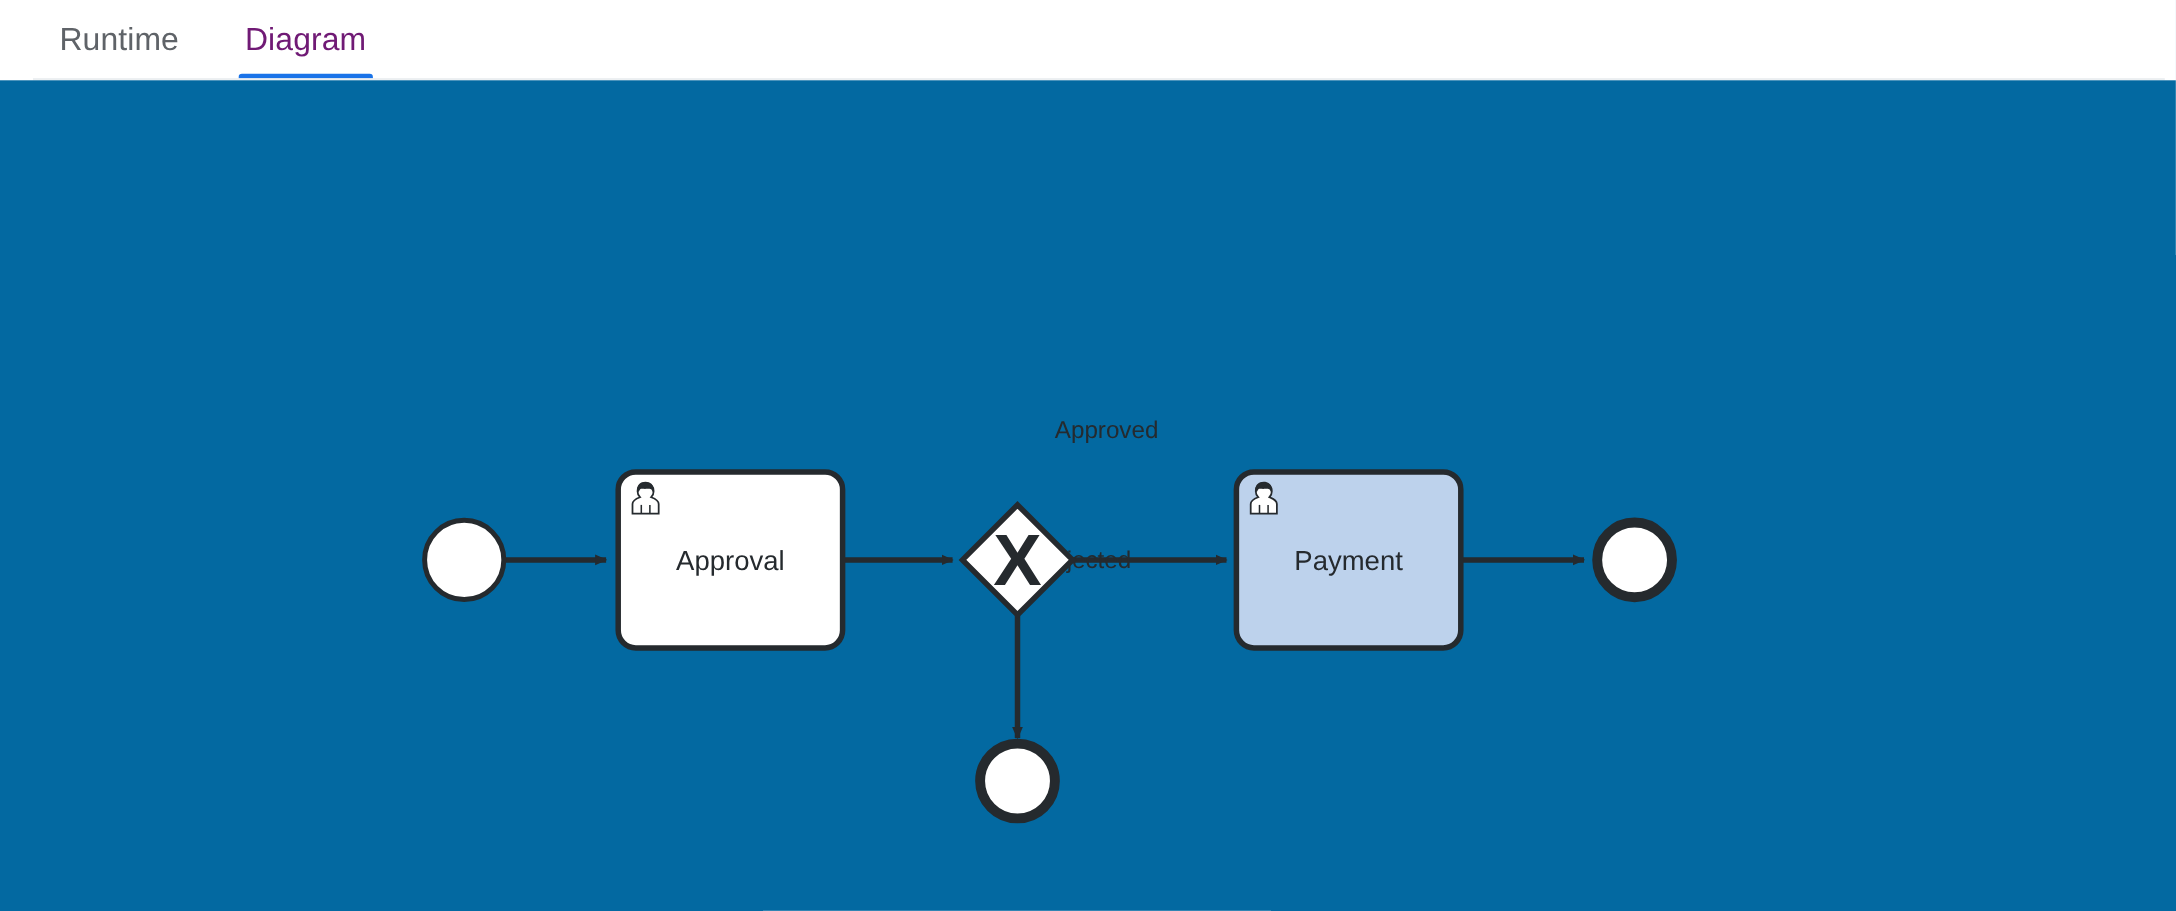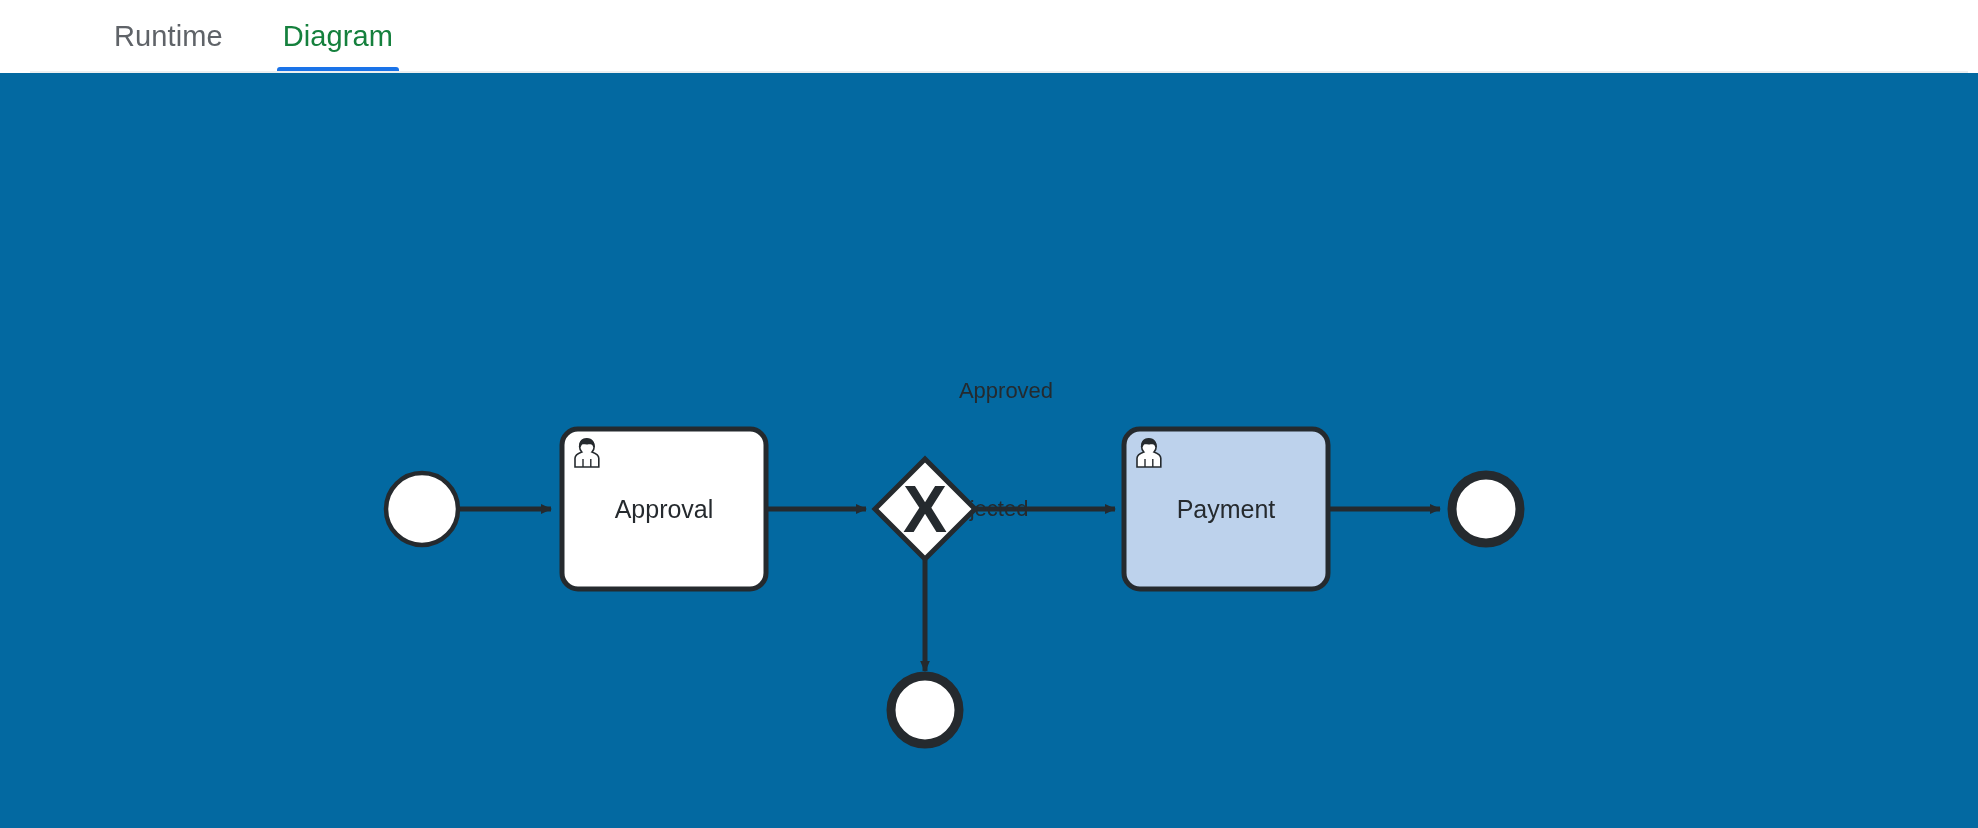--- a/index.html
+++ b/index.html
@@ -31,7 +31,7 @@
     height: 72px;
     display: flex;
     align-items: center;
-    padding-left: 98px;
+    padding-left: 38px;
   }
   .tab {
     position: relative;

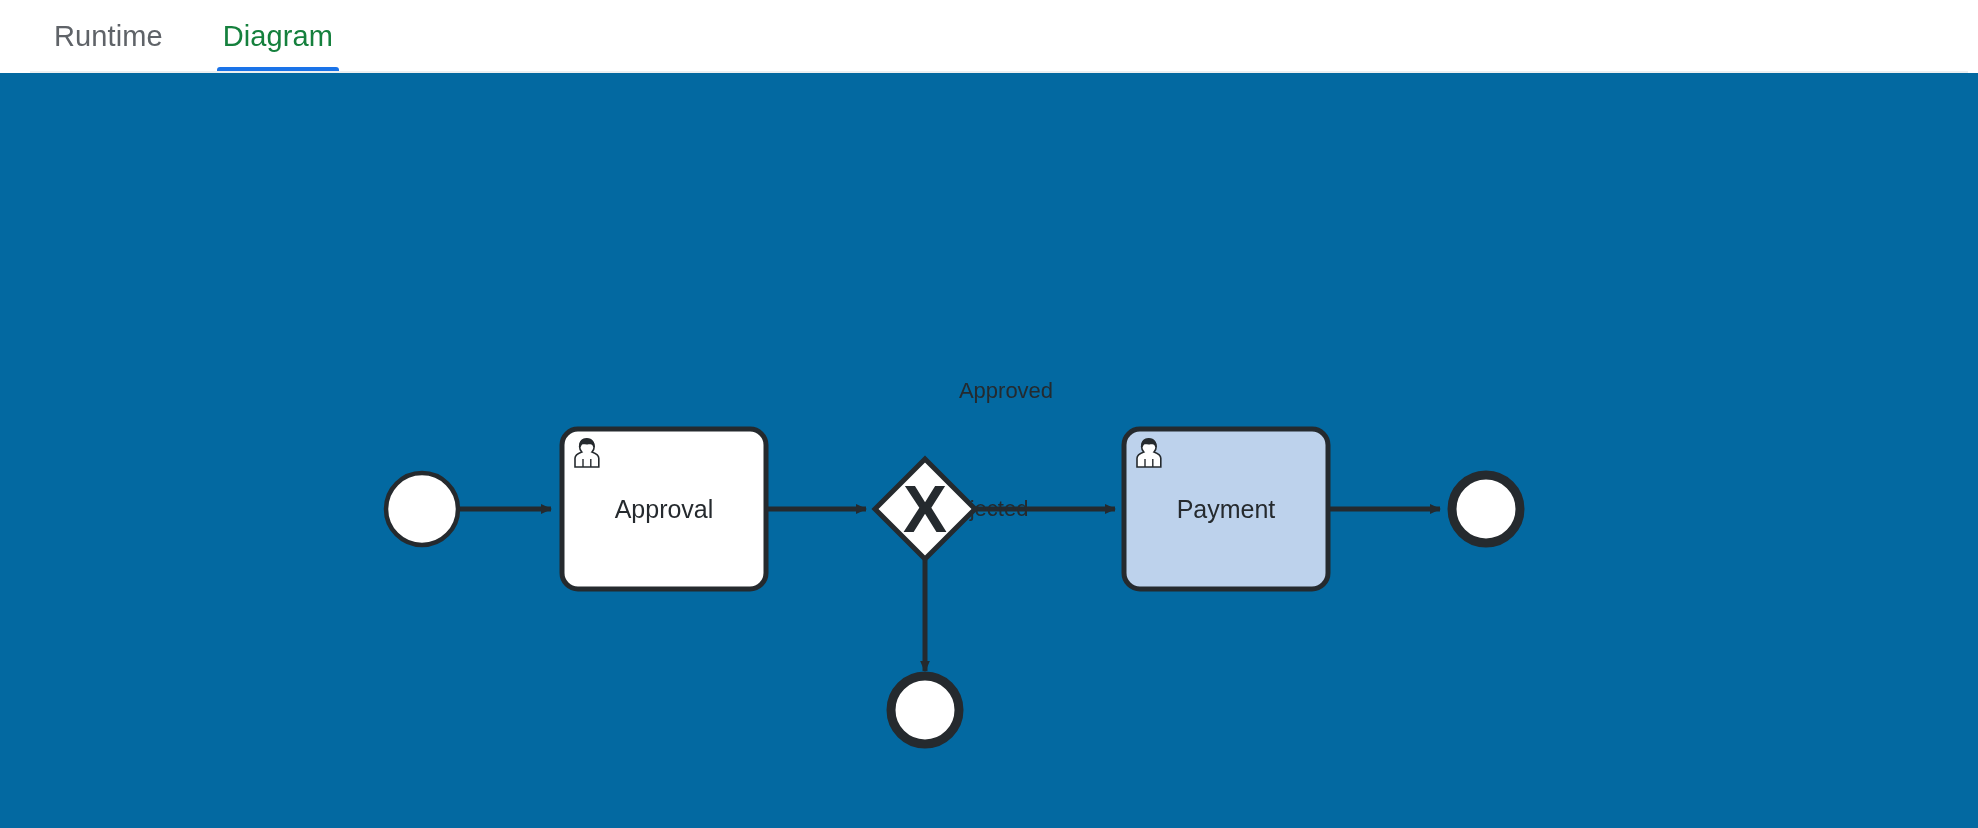--- a/index.html
+++ b/index.html
@@ -50,7 +50,7 @@
     white-space: nowrap;
   }
   .tab.active {
-    color: #15803d;
+    color: #701a75;
   }
   .tab .tab-underline {
     display: none;

